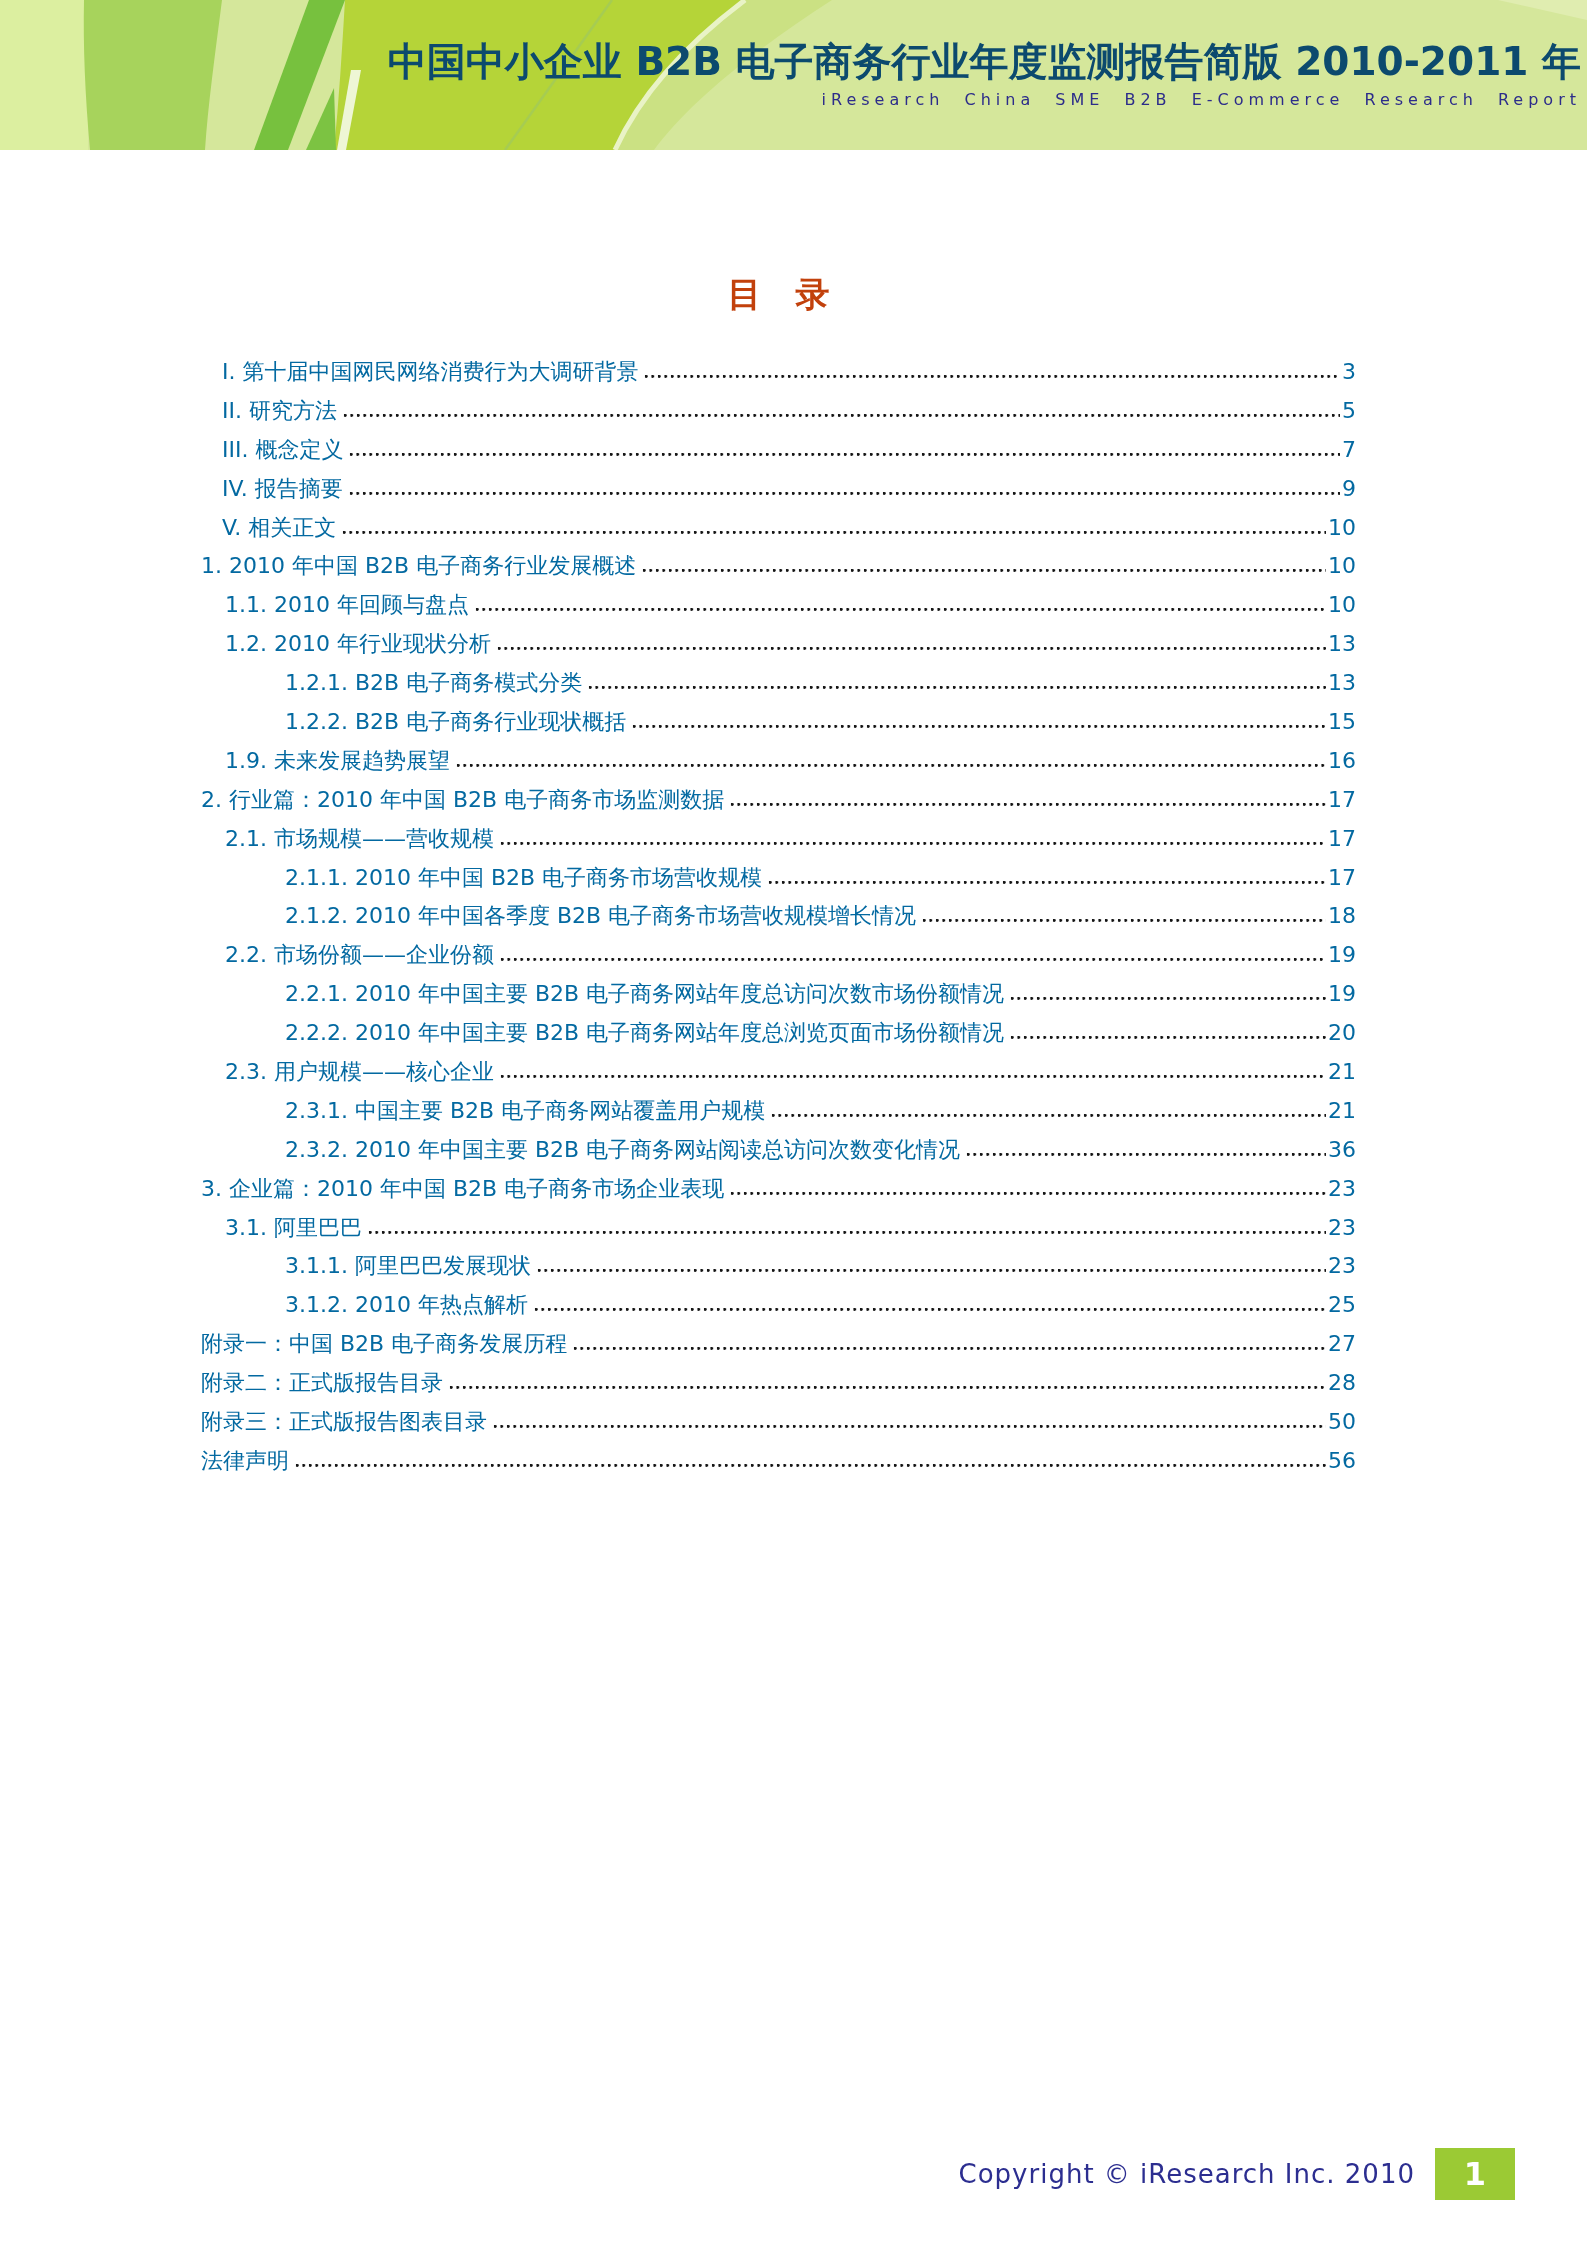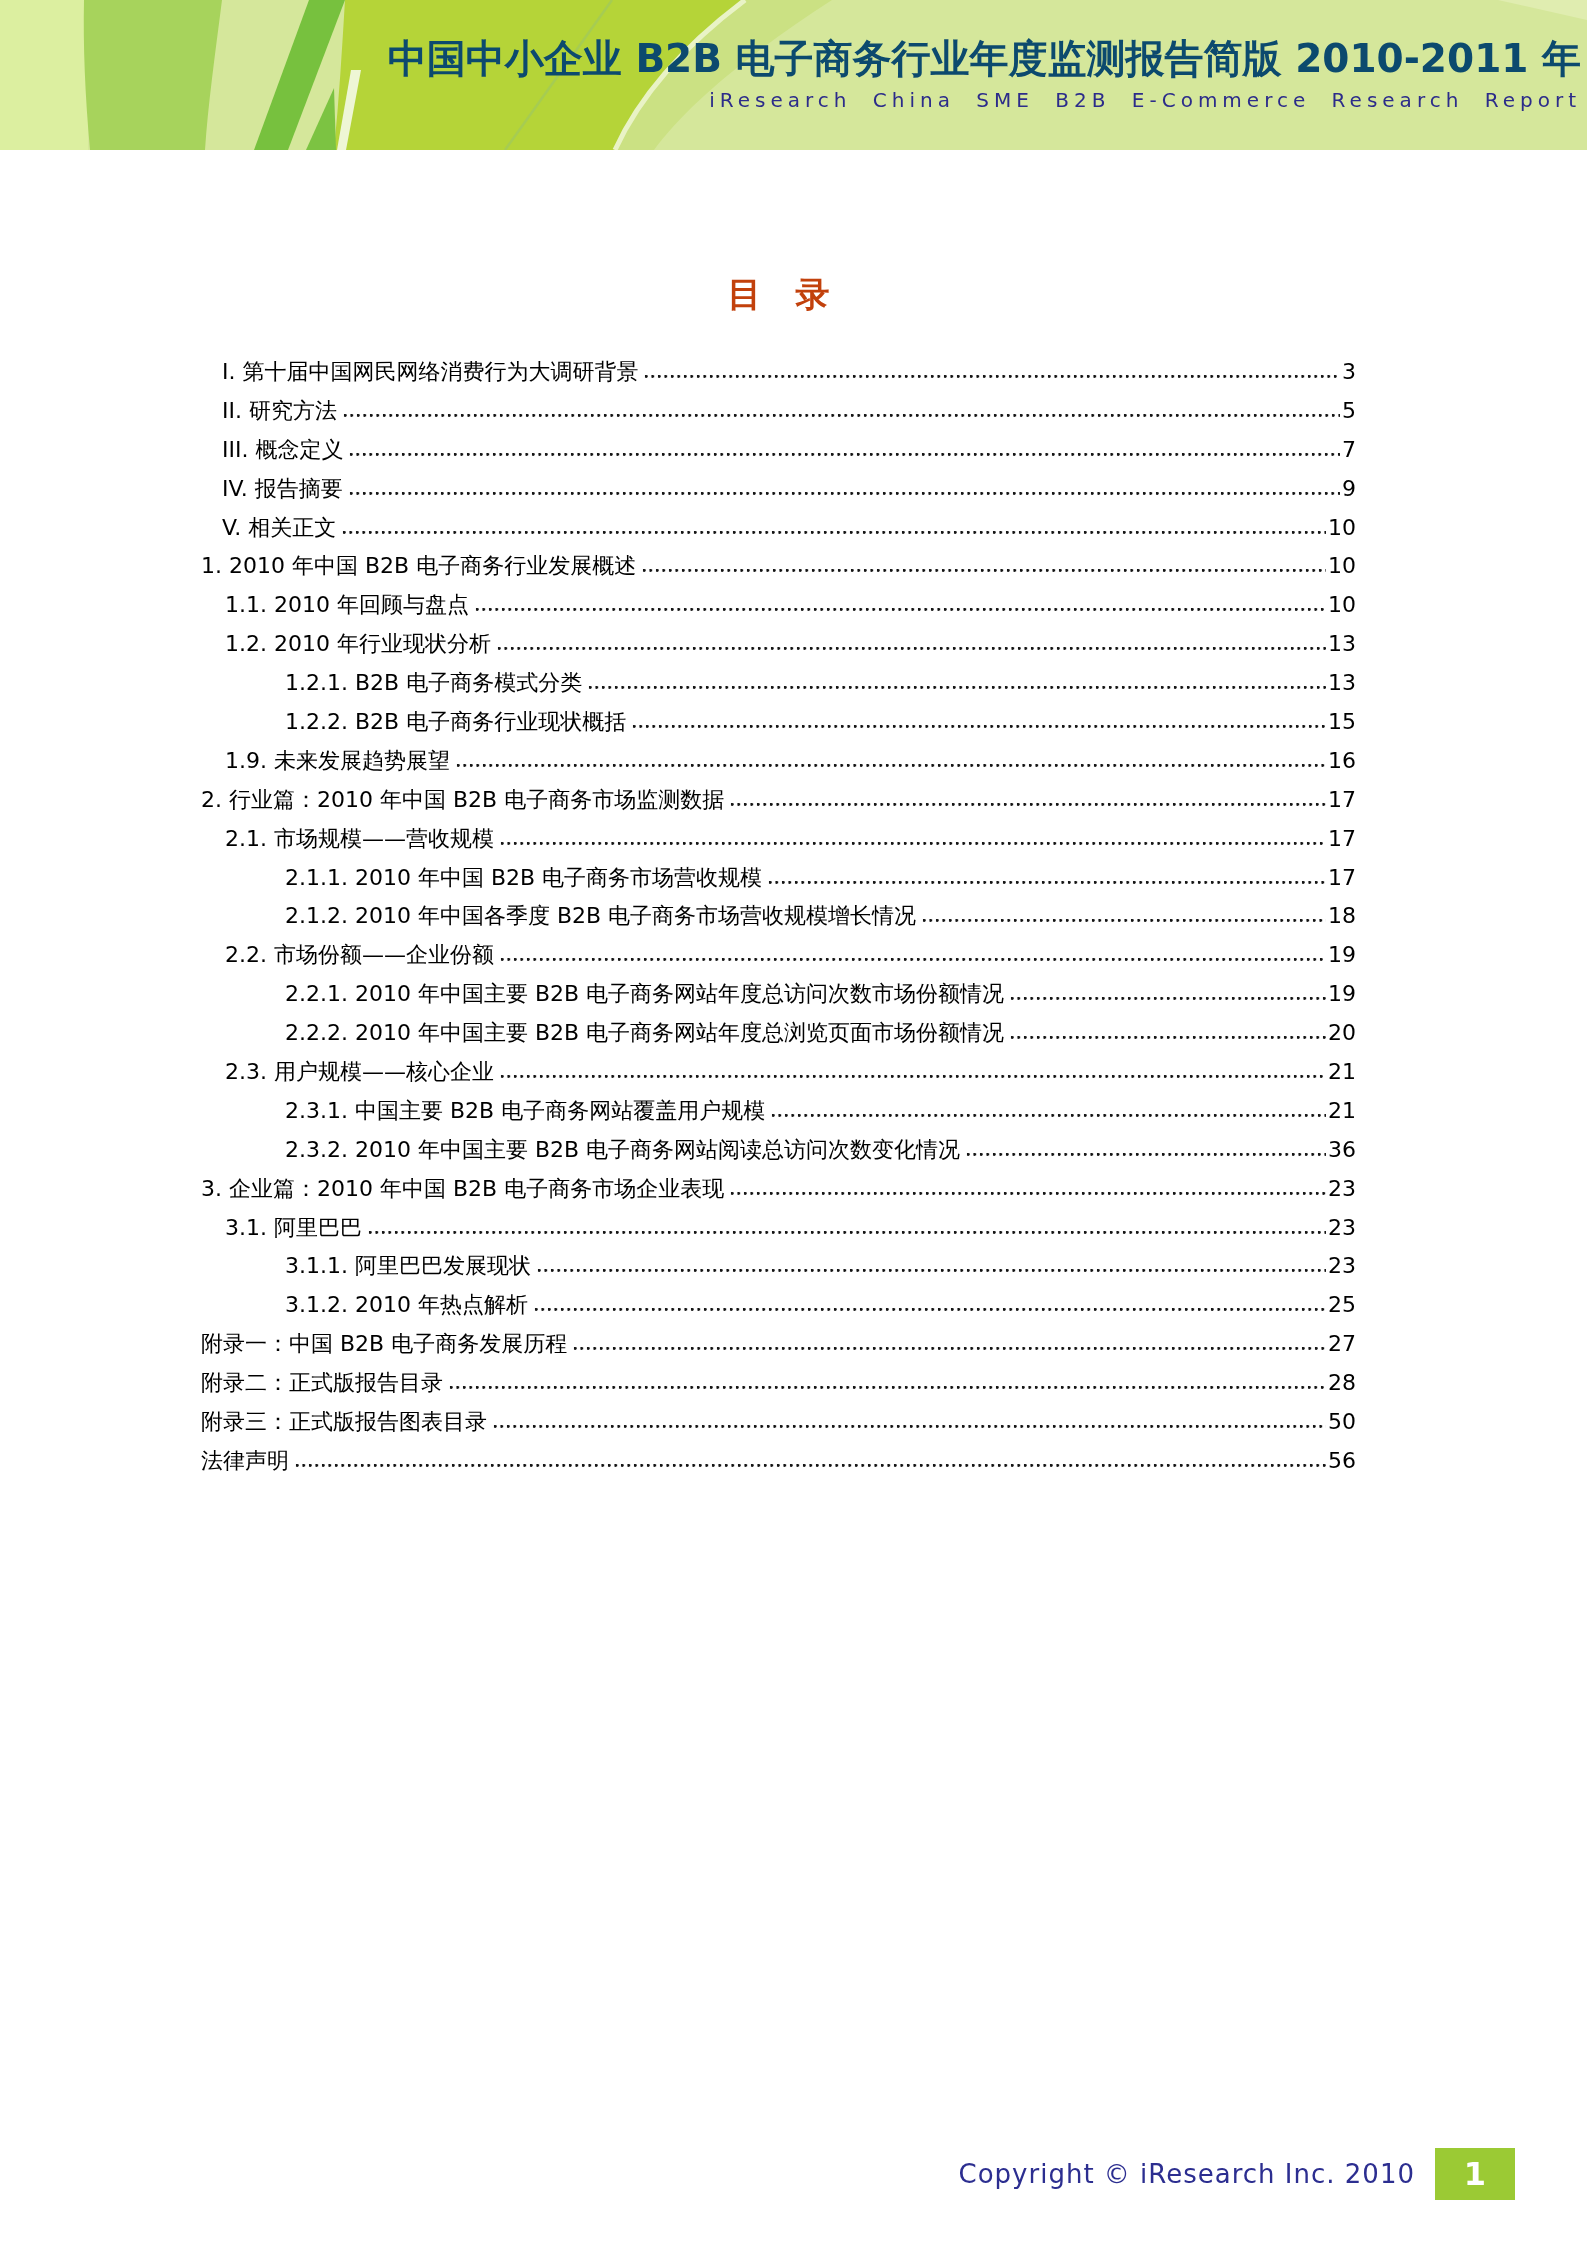--- a/index.html
+++ b/index.html
@@ -27,7 +27,7 @@
     white-space: nowrap; line-height: 1.1; letter-spacing: 0px;
   }
   .header-subtitle {
-    margin-top: 7px; font-size: 20px; color: #2c2c8a;
+    margin-top: 7px; font-size: 16px; color: #2c2c8a;
     letter-spacing: 5px; word-spacing: 10px; white-space: nowrap;
   }
 

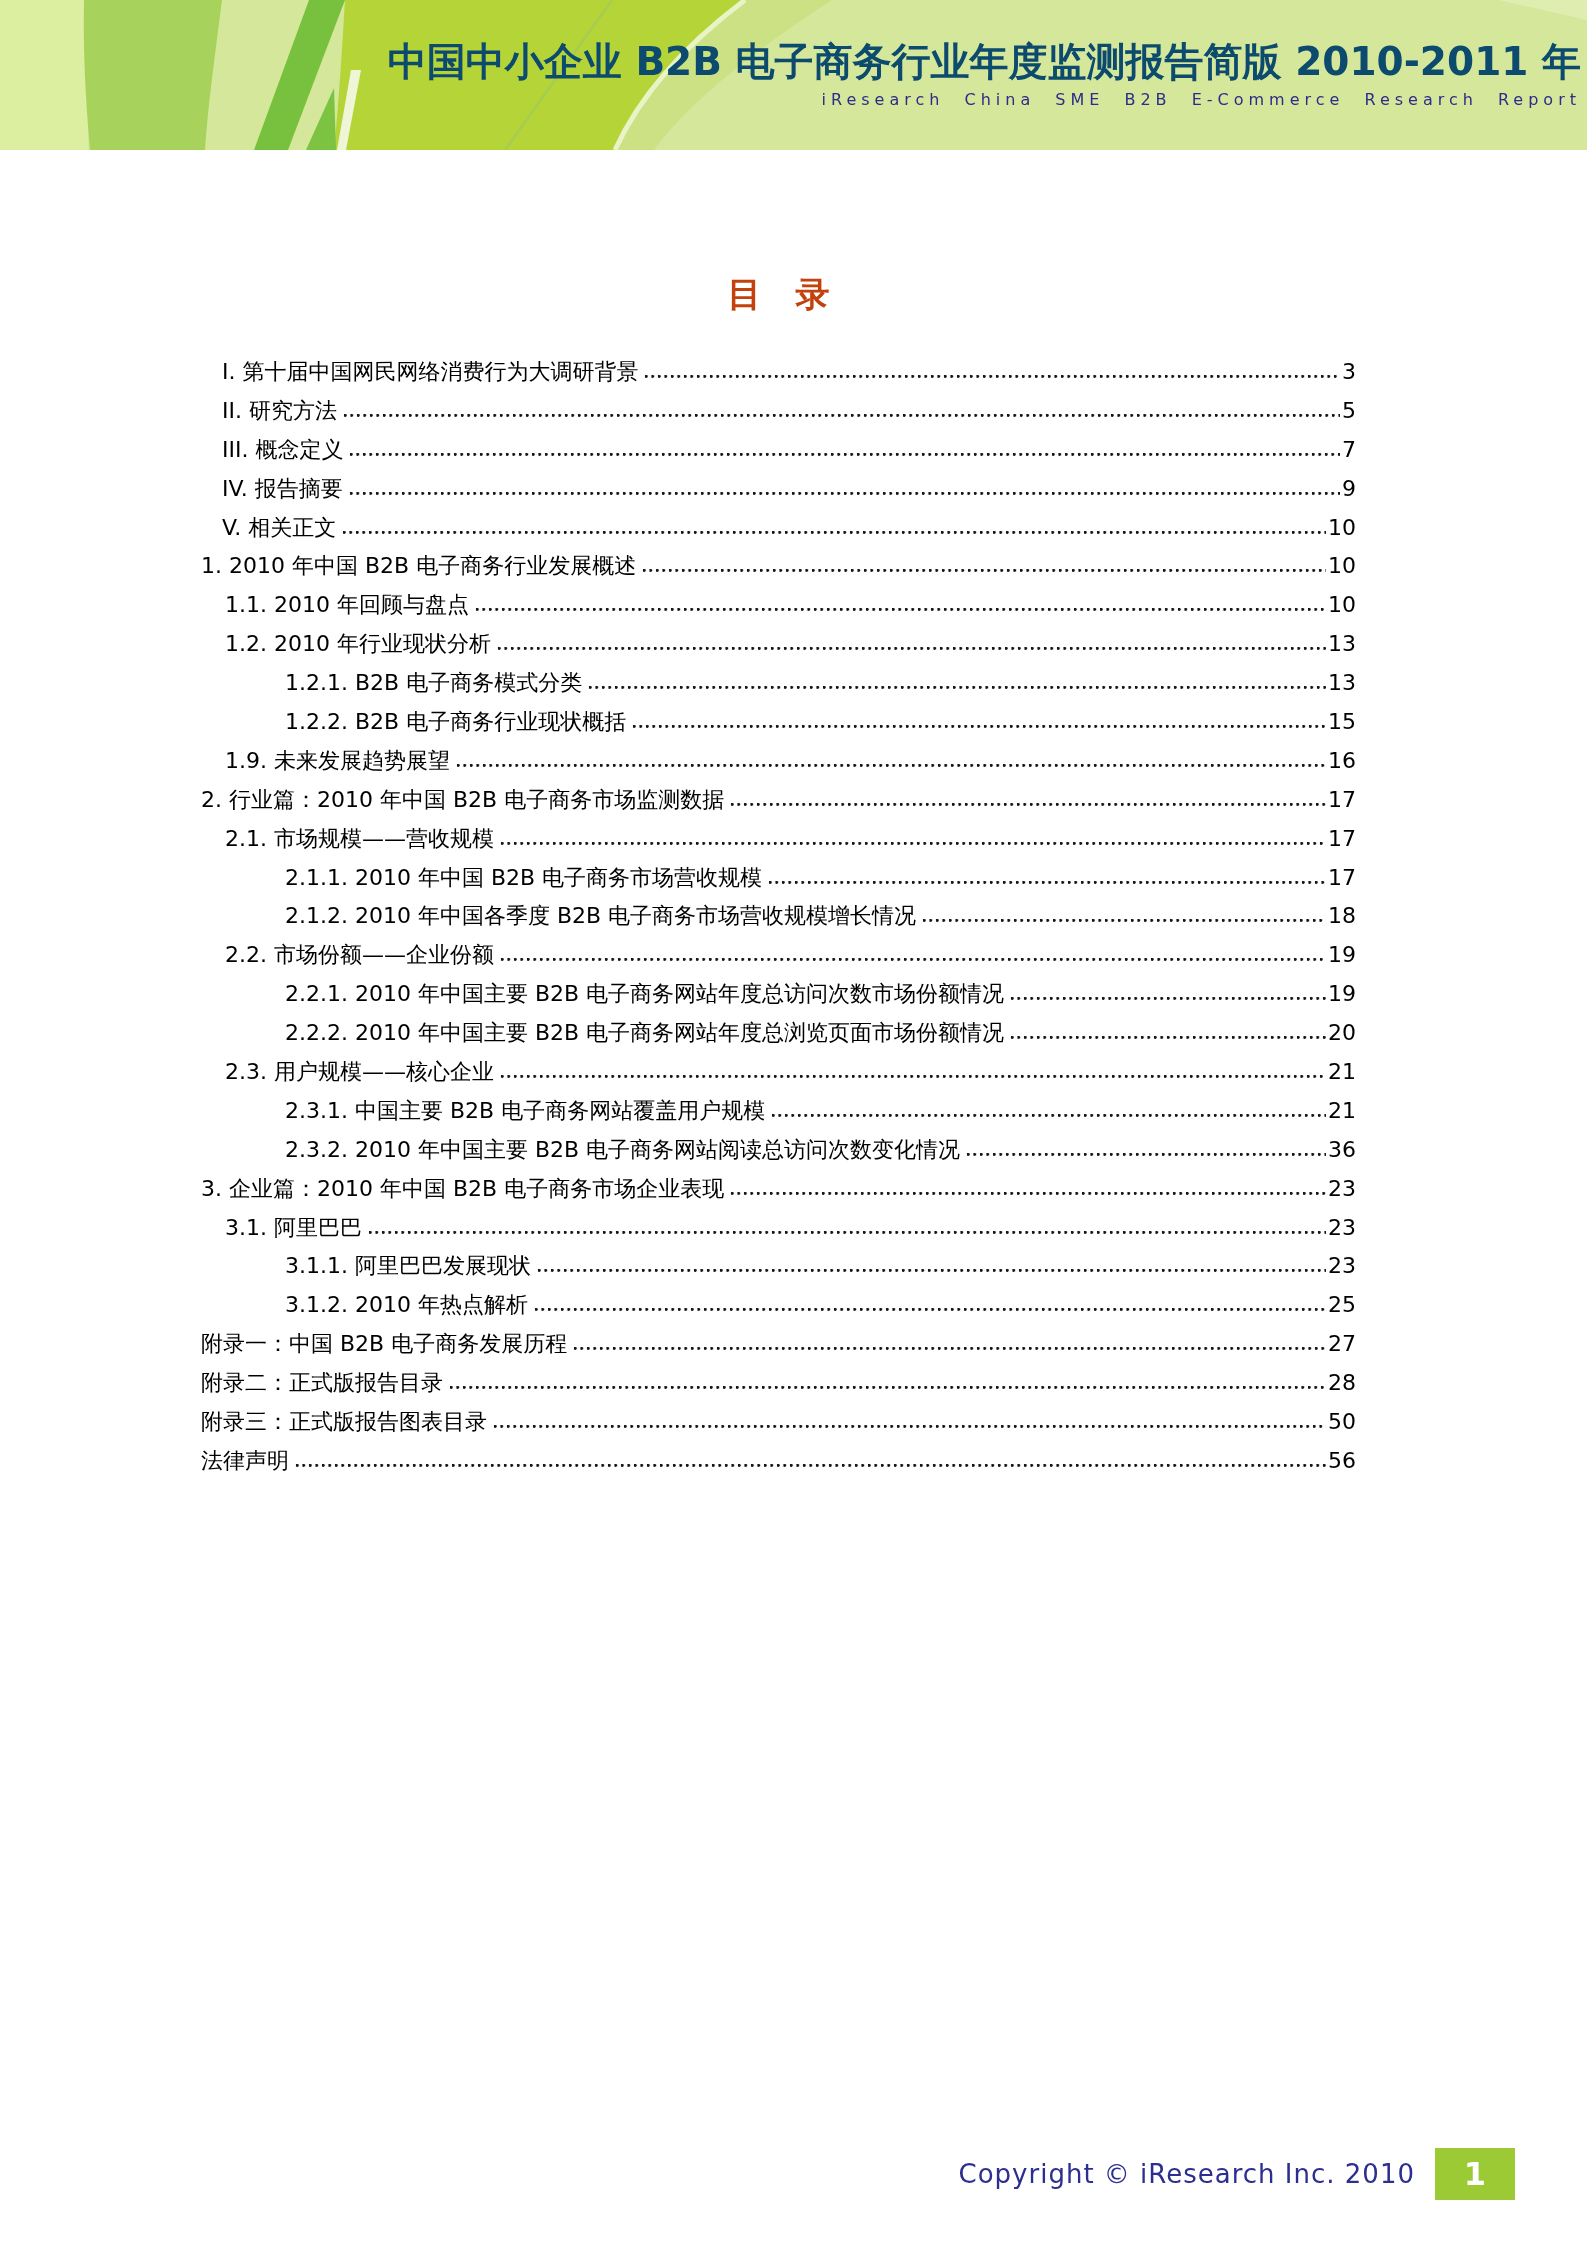--- a/index.html
+++ b/index.html
@@ -41,7 +41,7 @@
   .toc-list { position: absolute; top: 357px; left: 0; width: 100%; }
   .toc-row {
     display: flex; align-items: baseline;
-    height: 38.9px; font-size: 22px; color: #000000; cursor: default;
+    height: 38.9px; font-size: 22px; color: #0369a1; cursor: default;
   }
   .toc-label { white-space: nowrap; }
   .toc-row.lvl-roman .toc-label { padding-left: 21px; }

